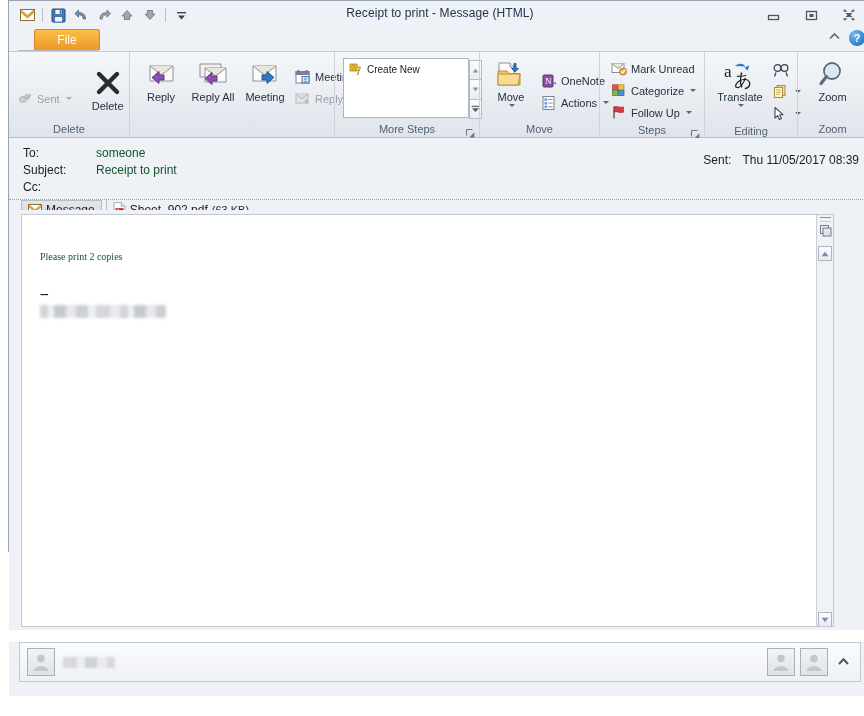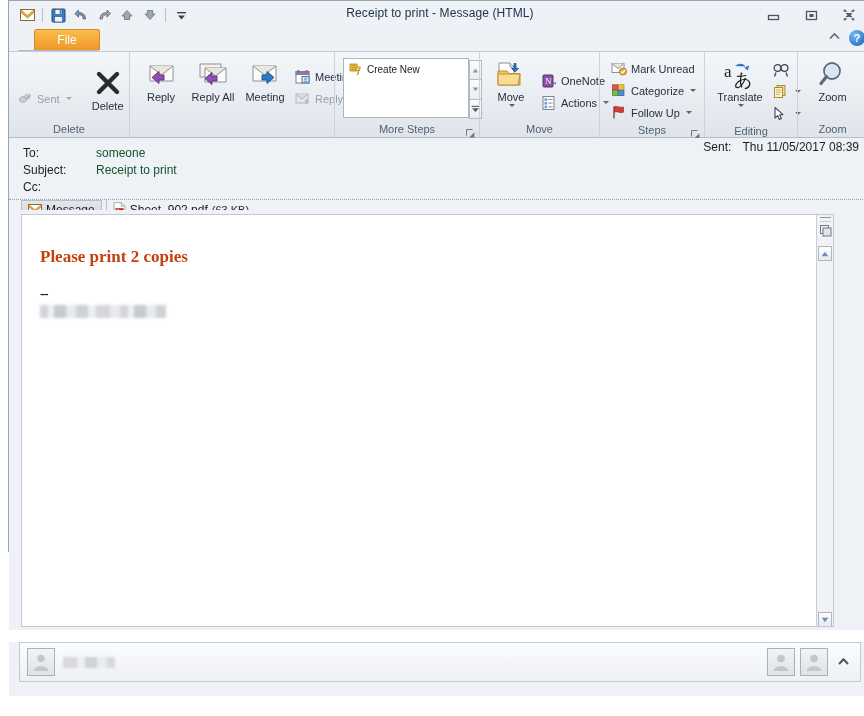--- a/index.html
+++ b/index.html
@@ -108,7 +108,7 @@
   .hrow{display:flex;align-items:center;height:17px;font-size:12px;padding-left:14px;}
   .hlabel{width:73px;color:#1d1d1d;}
   .hval{color:#14532d;}
-  .sentline{position:absolute;right:12px;top:2px;font-size:12px;color:#1d1d1d;}
+  .sentline{position:absolute;right:12px;top:15px;font-size:12px;color:#1d1d1d;}
   .sentline .lbl{margin-right:8px;}
   .blur{
     display:inline-block;height:11px;border-radius:1px;

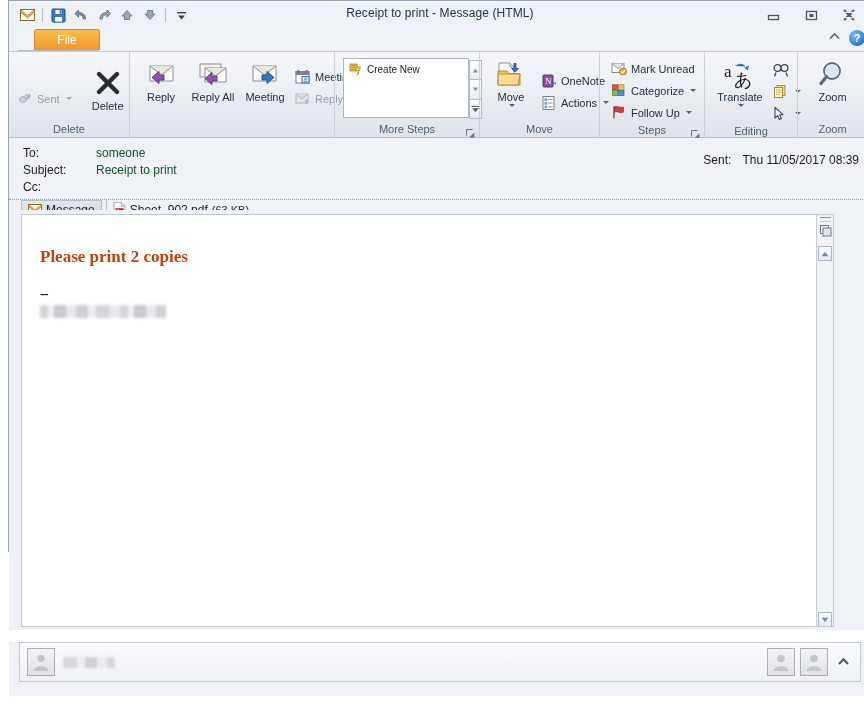--- a/index.html
+++ b/index.html
@@ -140,7 +140,7 @@
     position:relative;width:813px;height:413px;background:#ffffff;
     border:1px solid #c2c8d0;box-sizing:border-box;overflow:hidden;
   }
-  .bodytext{font-family:"Liberation Serif",serif;font-size:17px;color:#c2410c;padding:32px 0 0 18px;line-height:20px;font-weight:bold;}
+  .bodytext{font-family:"Liberation Serif",serif;font-size:10px;color:#14532d;padding:32px 0 0 18px;line-height:20px;}
   .sigdash{font-family:"Liberation Serif",serif;font-size:14.5px;padding:18px 0 0 18px;color:#0a0a0a;letter-spacing:-1px;}
   .sigblur{margin:3px 0 0 18px;width:126px;height:13px;border-radius:1px;
     background:repeating-linear-gradient(90deg,

